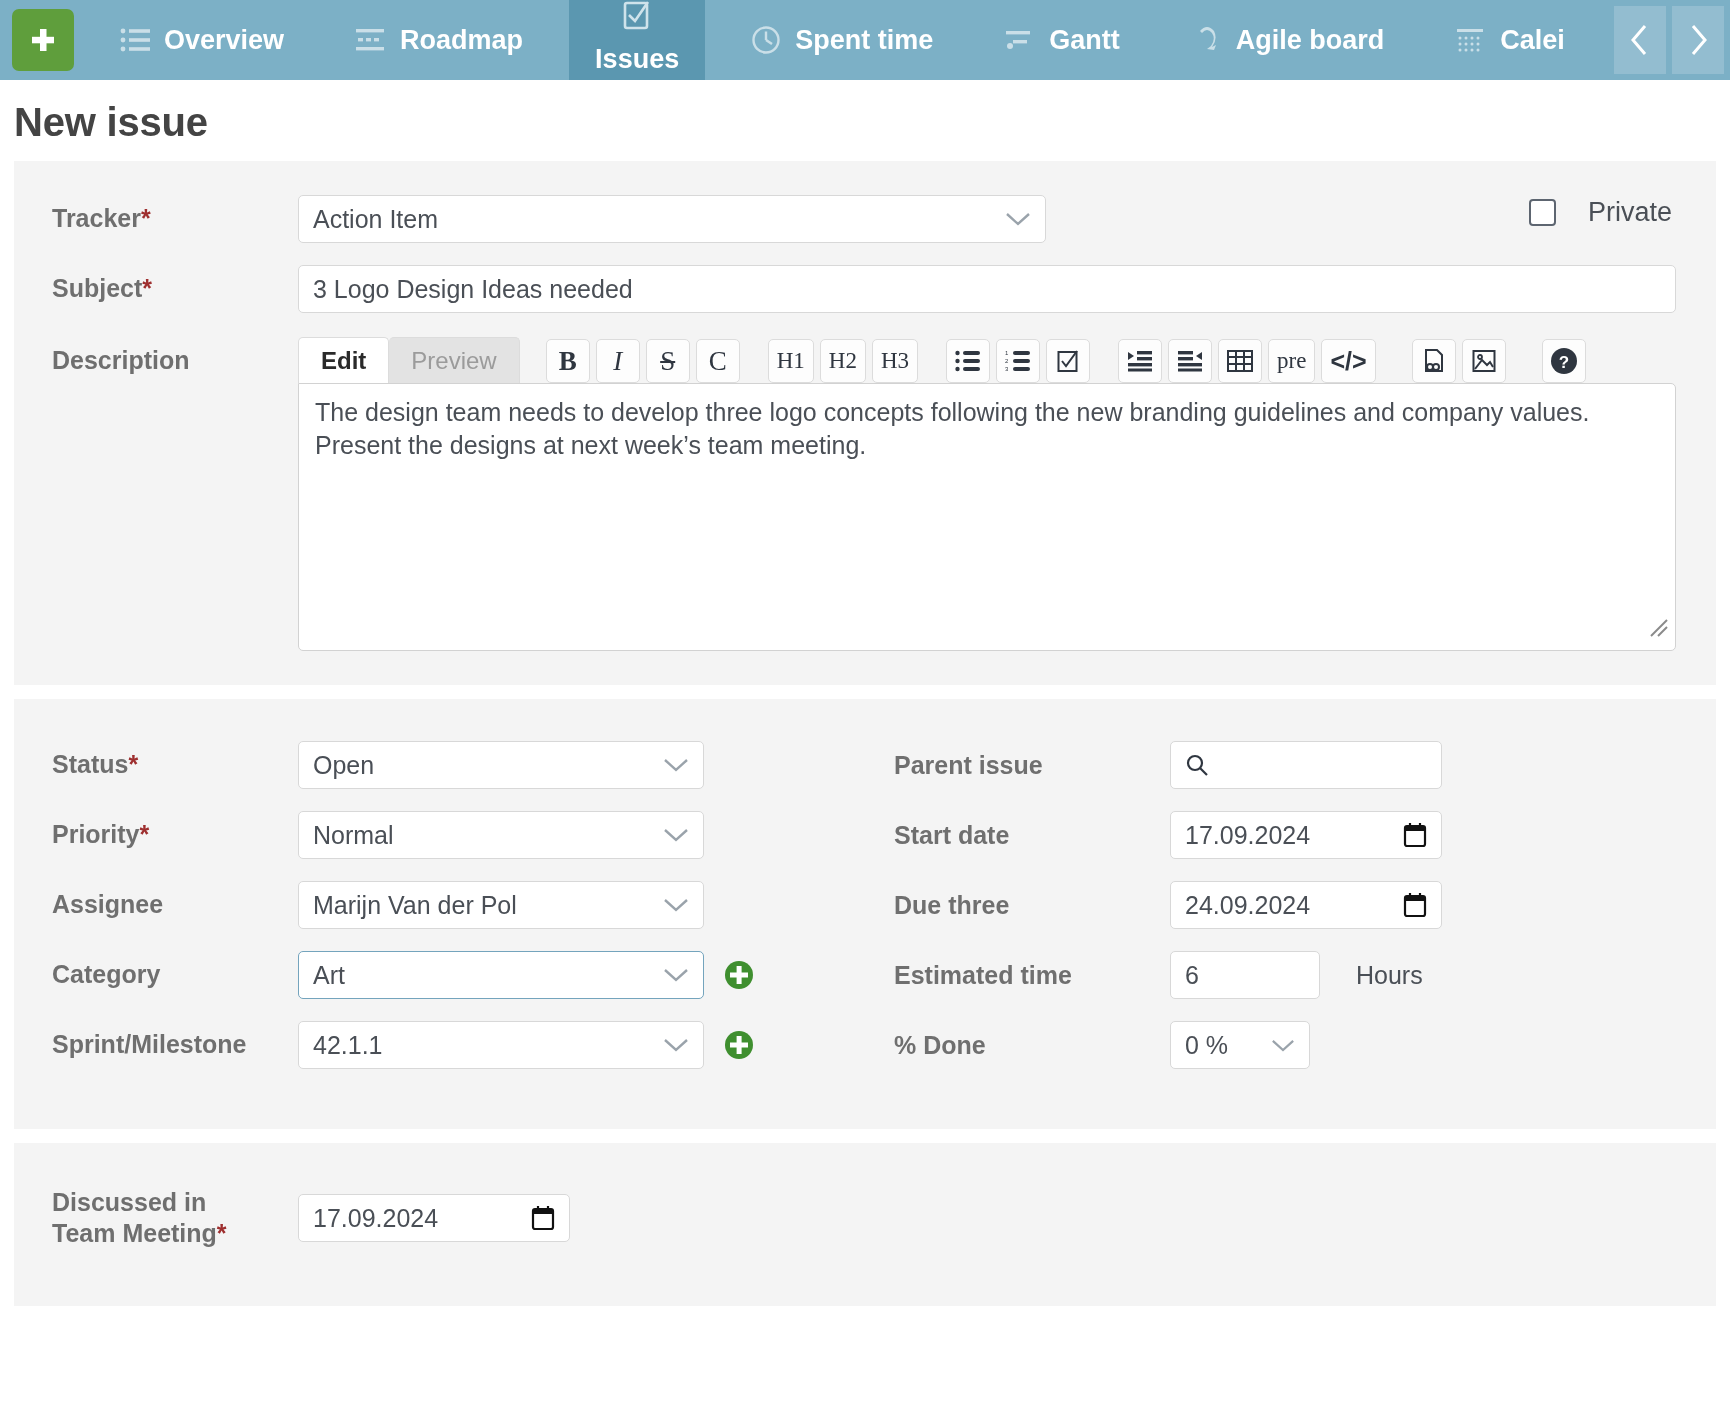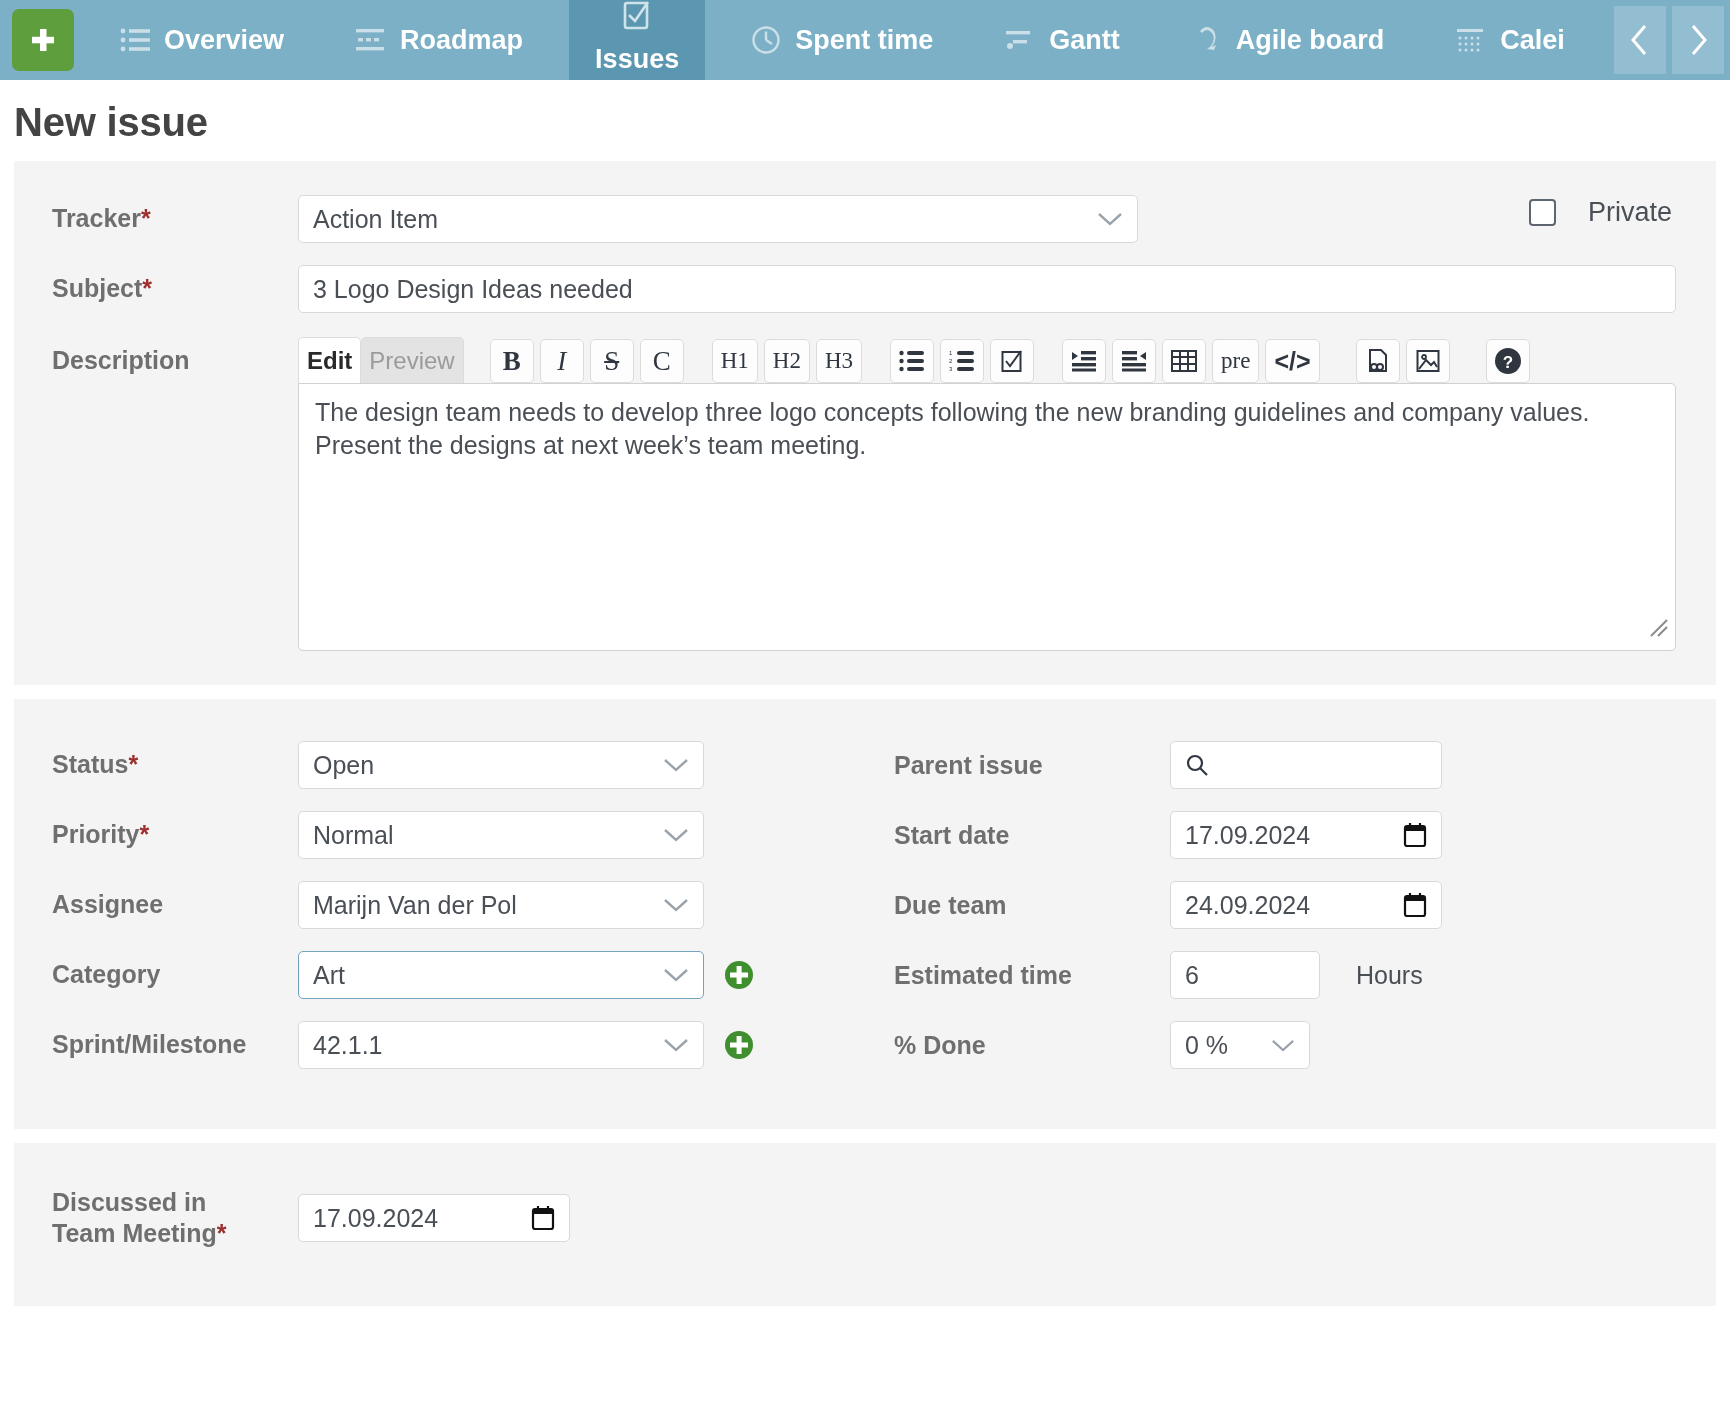--- a/index.html
+++ b/index.html
@@ -105,7 +105,7 @@
   .sel .chev { color:#9aa3ab; display:flex; }
   .sel.focused { border-color: #74a4bd; }
 
-  .sel-tracker { width: 840px; }
+  .sel-tracker { width: 748px; }
   .txt-subject { width: 1378px; }
   .sel-left { width: 406px; }
   .date-right { width: 272px; justify-content: space-between; }

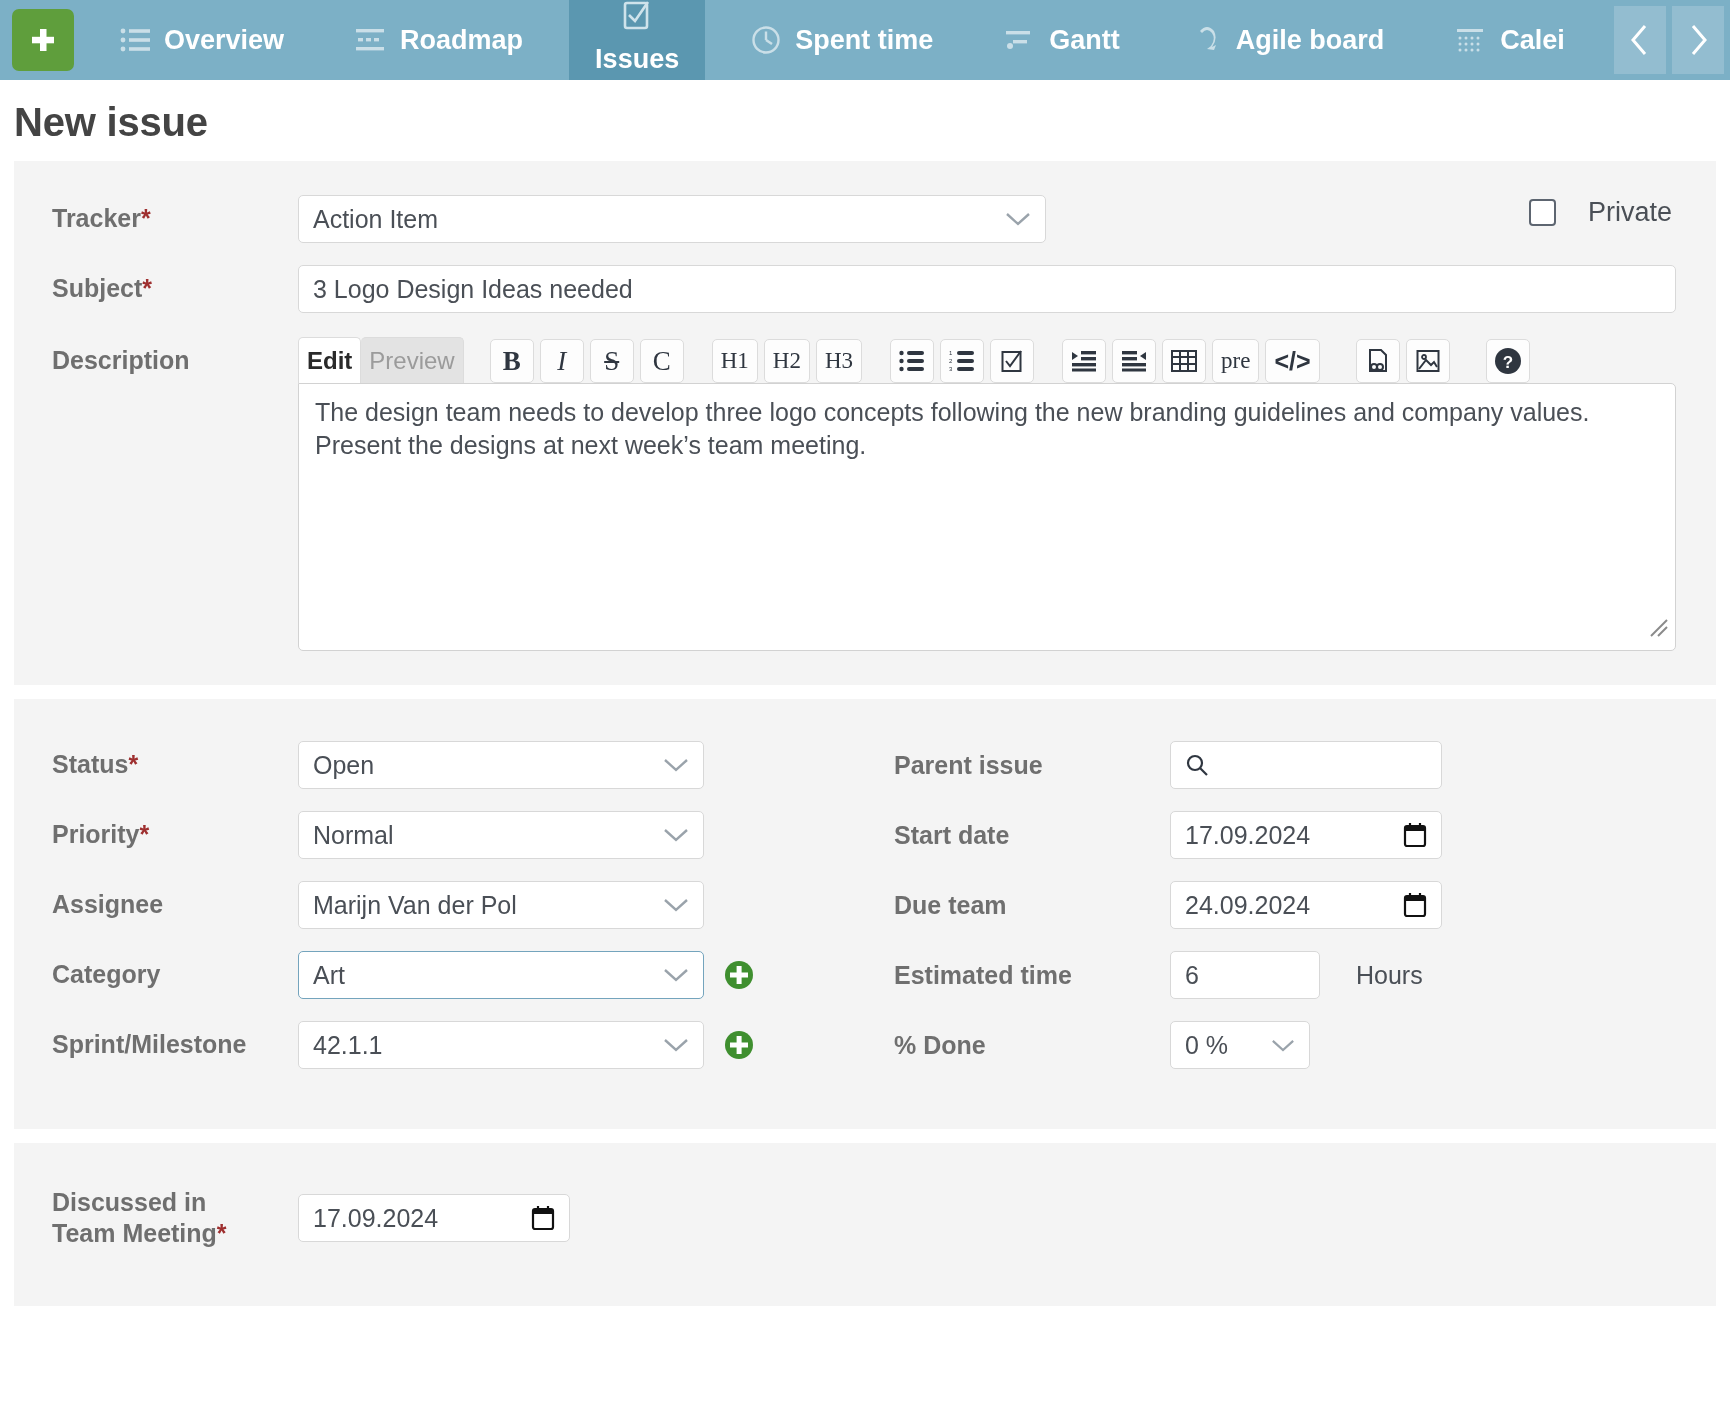--- a/index.html
+++ b/index.html
@@ -170,7 +170,7 @@
   .tbtn.pre { font-size: 23px; }
   .tabbtn {
     height: 46px;
-    padding: 0 8px;
+    padding: 0 22px;
     display:flex; align-items:center;
     font-size: 24px;
     font-family: "Liberation Sans", sans-serif;

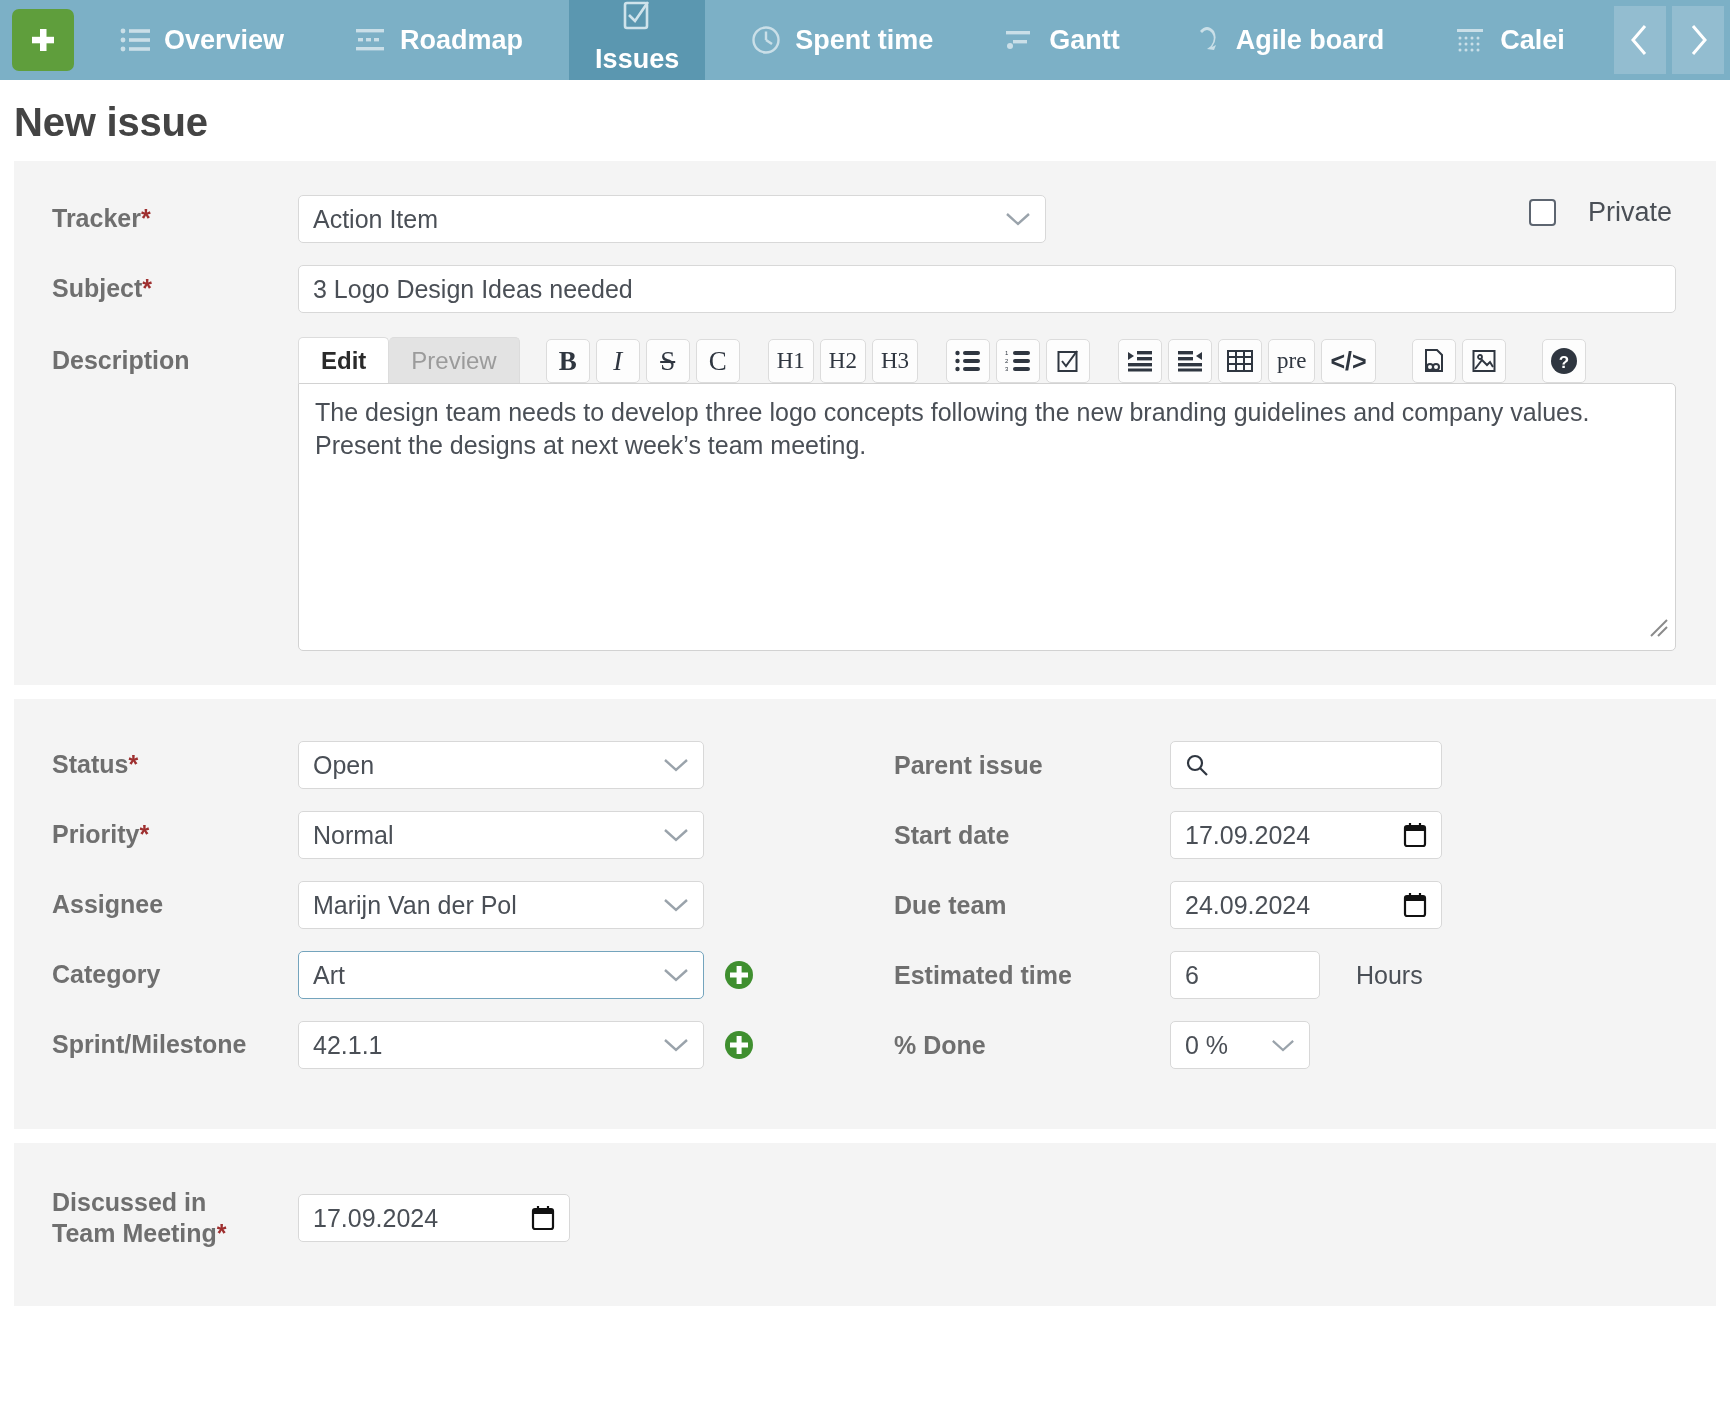--- a/index.html
+++ b/index.html
@@ -610,7 +610,7 @@
       </div>
 
       <div class="frow">
-        <div class="rlabel">Due team</div>
+        <div class="rlabel">Due three</div>
         <div class="dateinput date-right">
           <span>24.09.2024</span>
           <span style="display:flex;">

